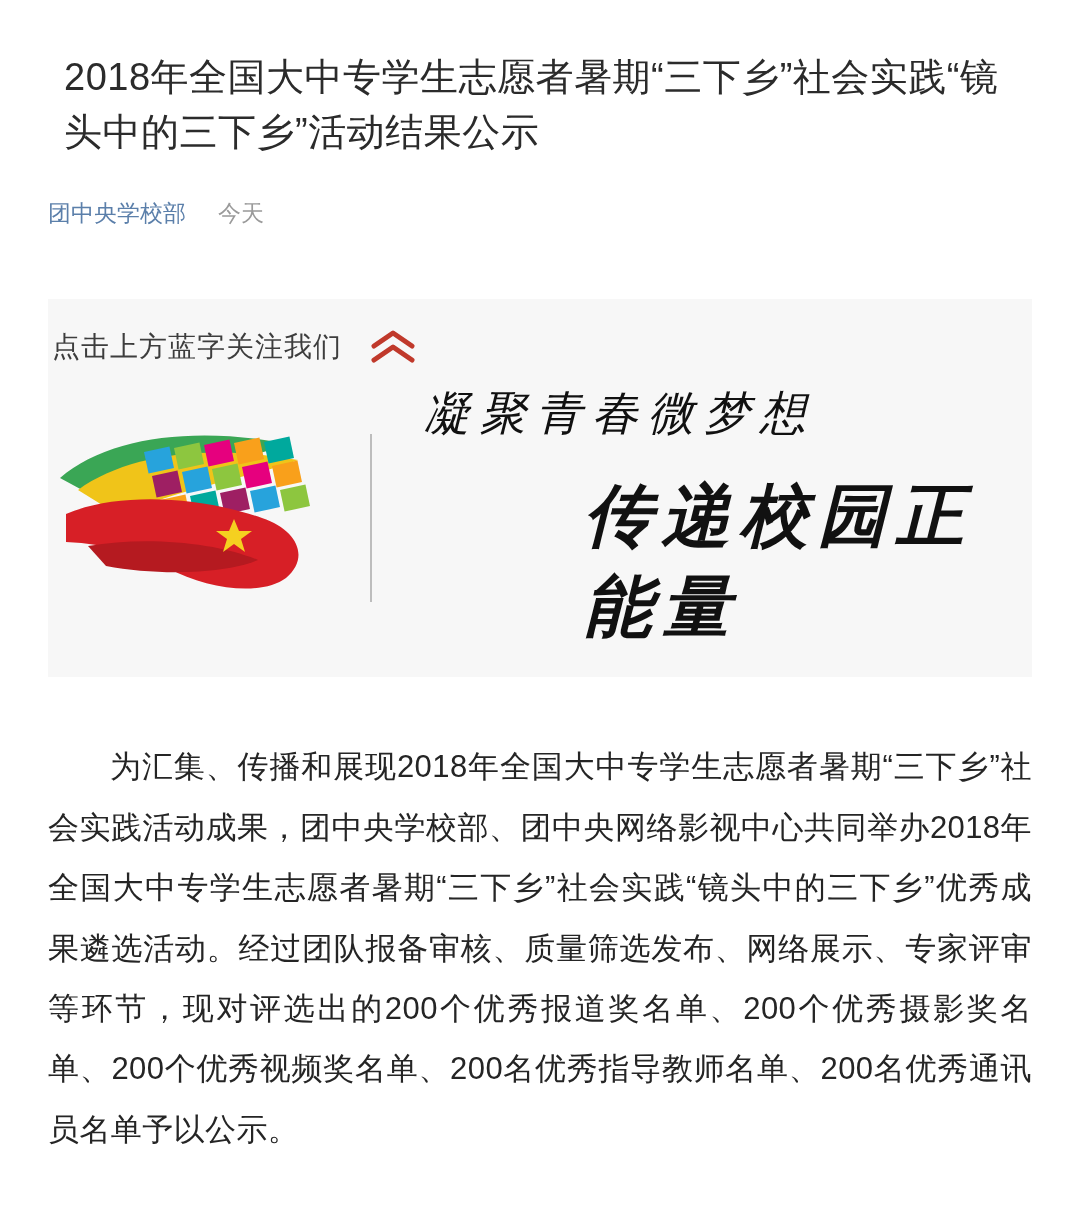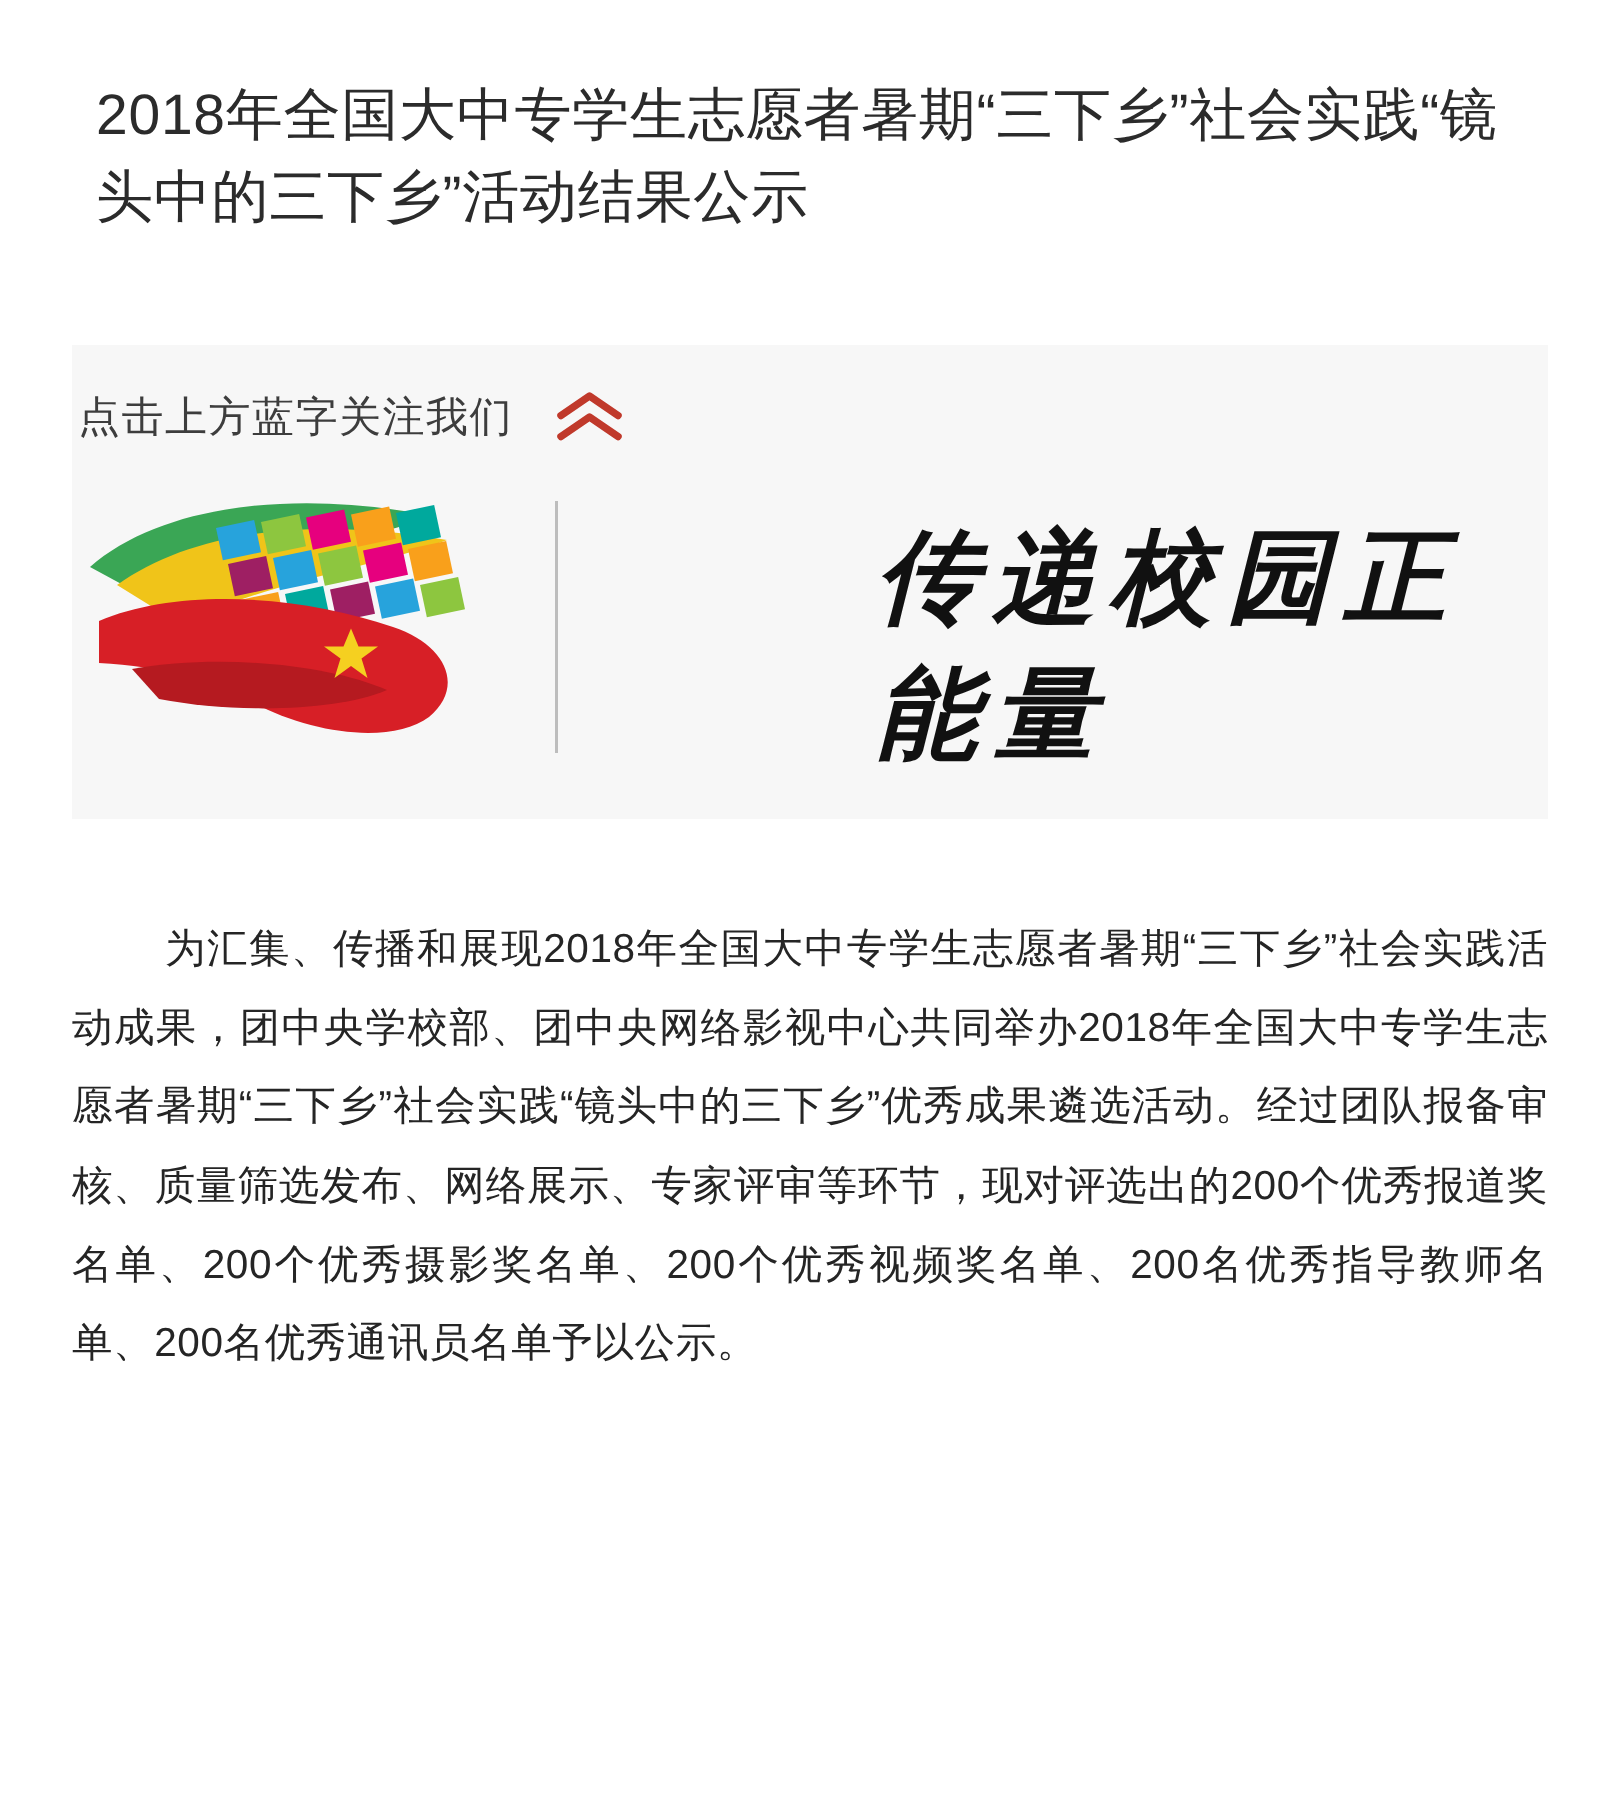--- a/index.html
+++ b/index.html
@@ -135,6 +135,10 @@
 
   <h1 class="title">2018年全国大中专学生志愿者暑期“三下乡”社会实践“镜头中的三下乡”活动结果公示</h1>
 
+  <div class="meta">
+    <span class="account">团中央学校部</span>
+    <span class="date">今天</span>
+  </div>
 
   <div class="banner">
 

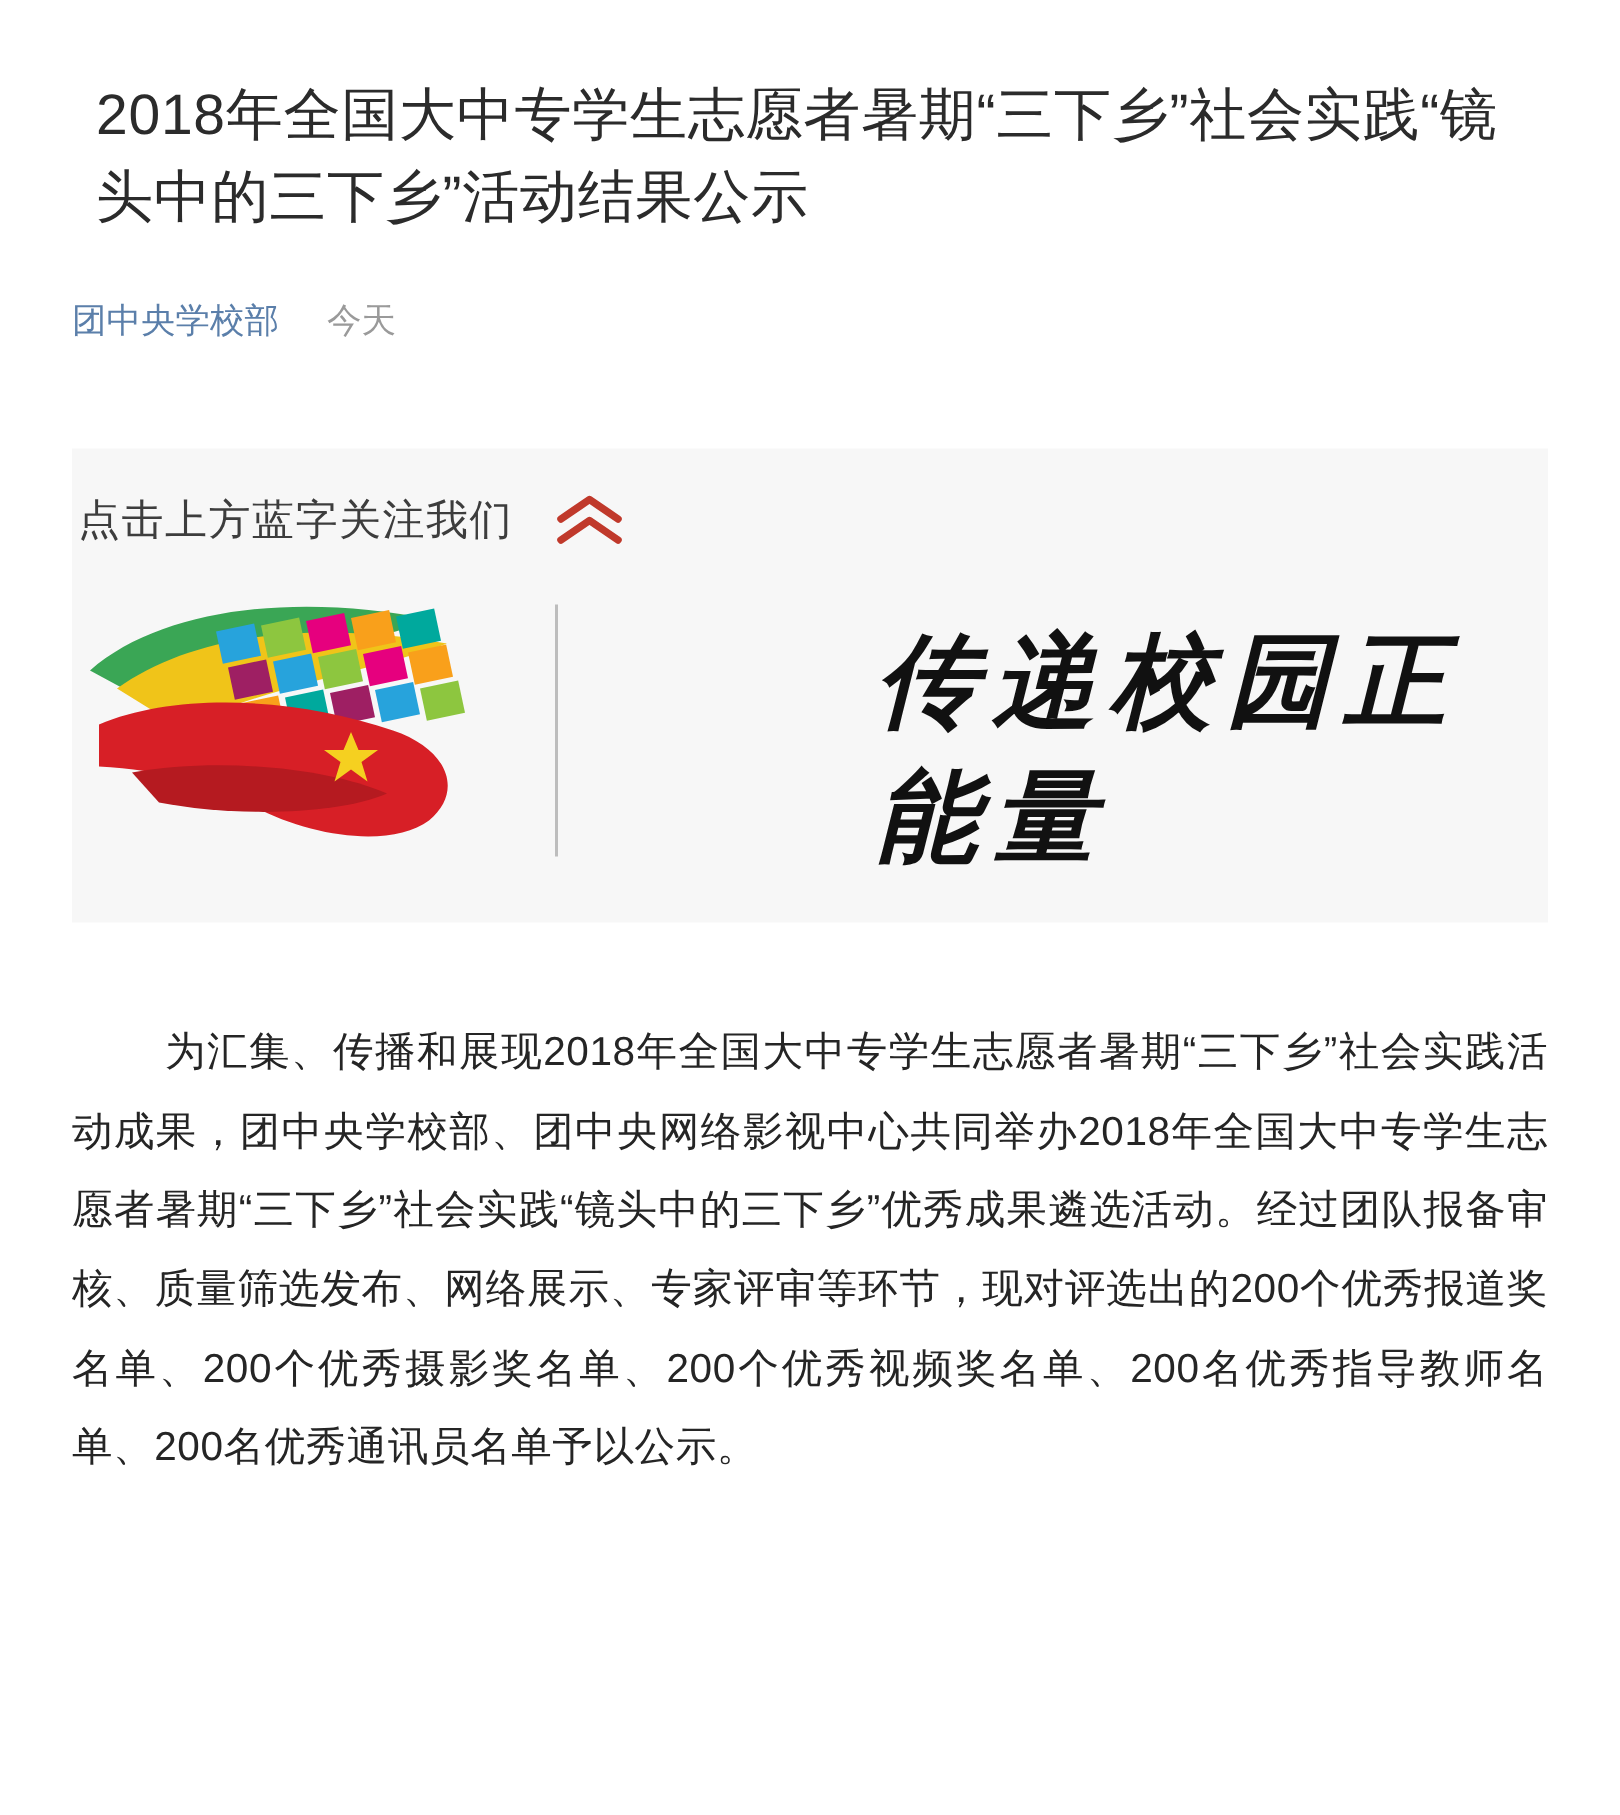--- a/index.html
+++ b/index.html
@@ -191,6 +191,7 @@
       <div class="divider-line"></div>
 
       <div class="slogan">
+        <div class="slogan-line-1">凝聚青春微梦想</div>
         <div class="slogan-line-2">传递校园正能量</div>
       </div>
 

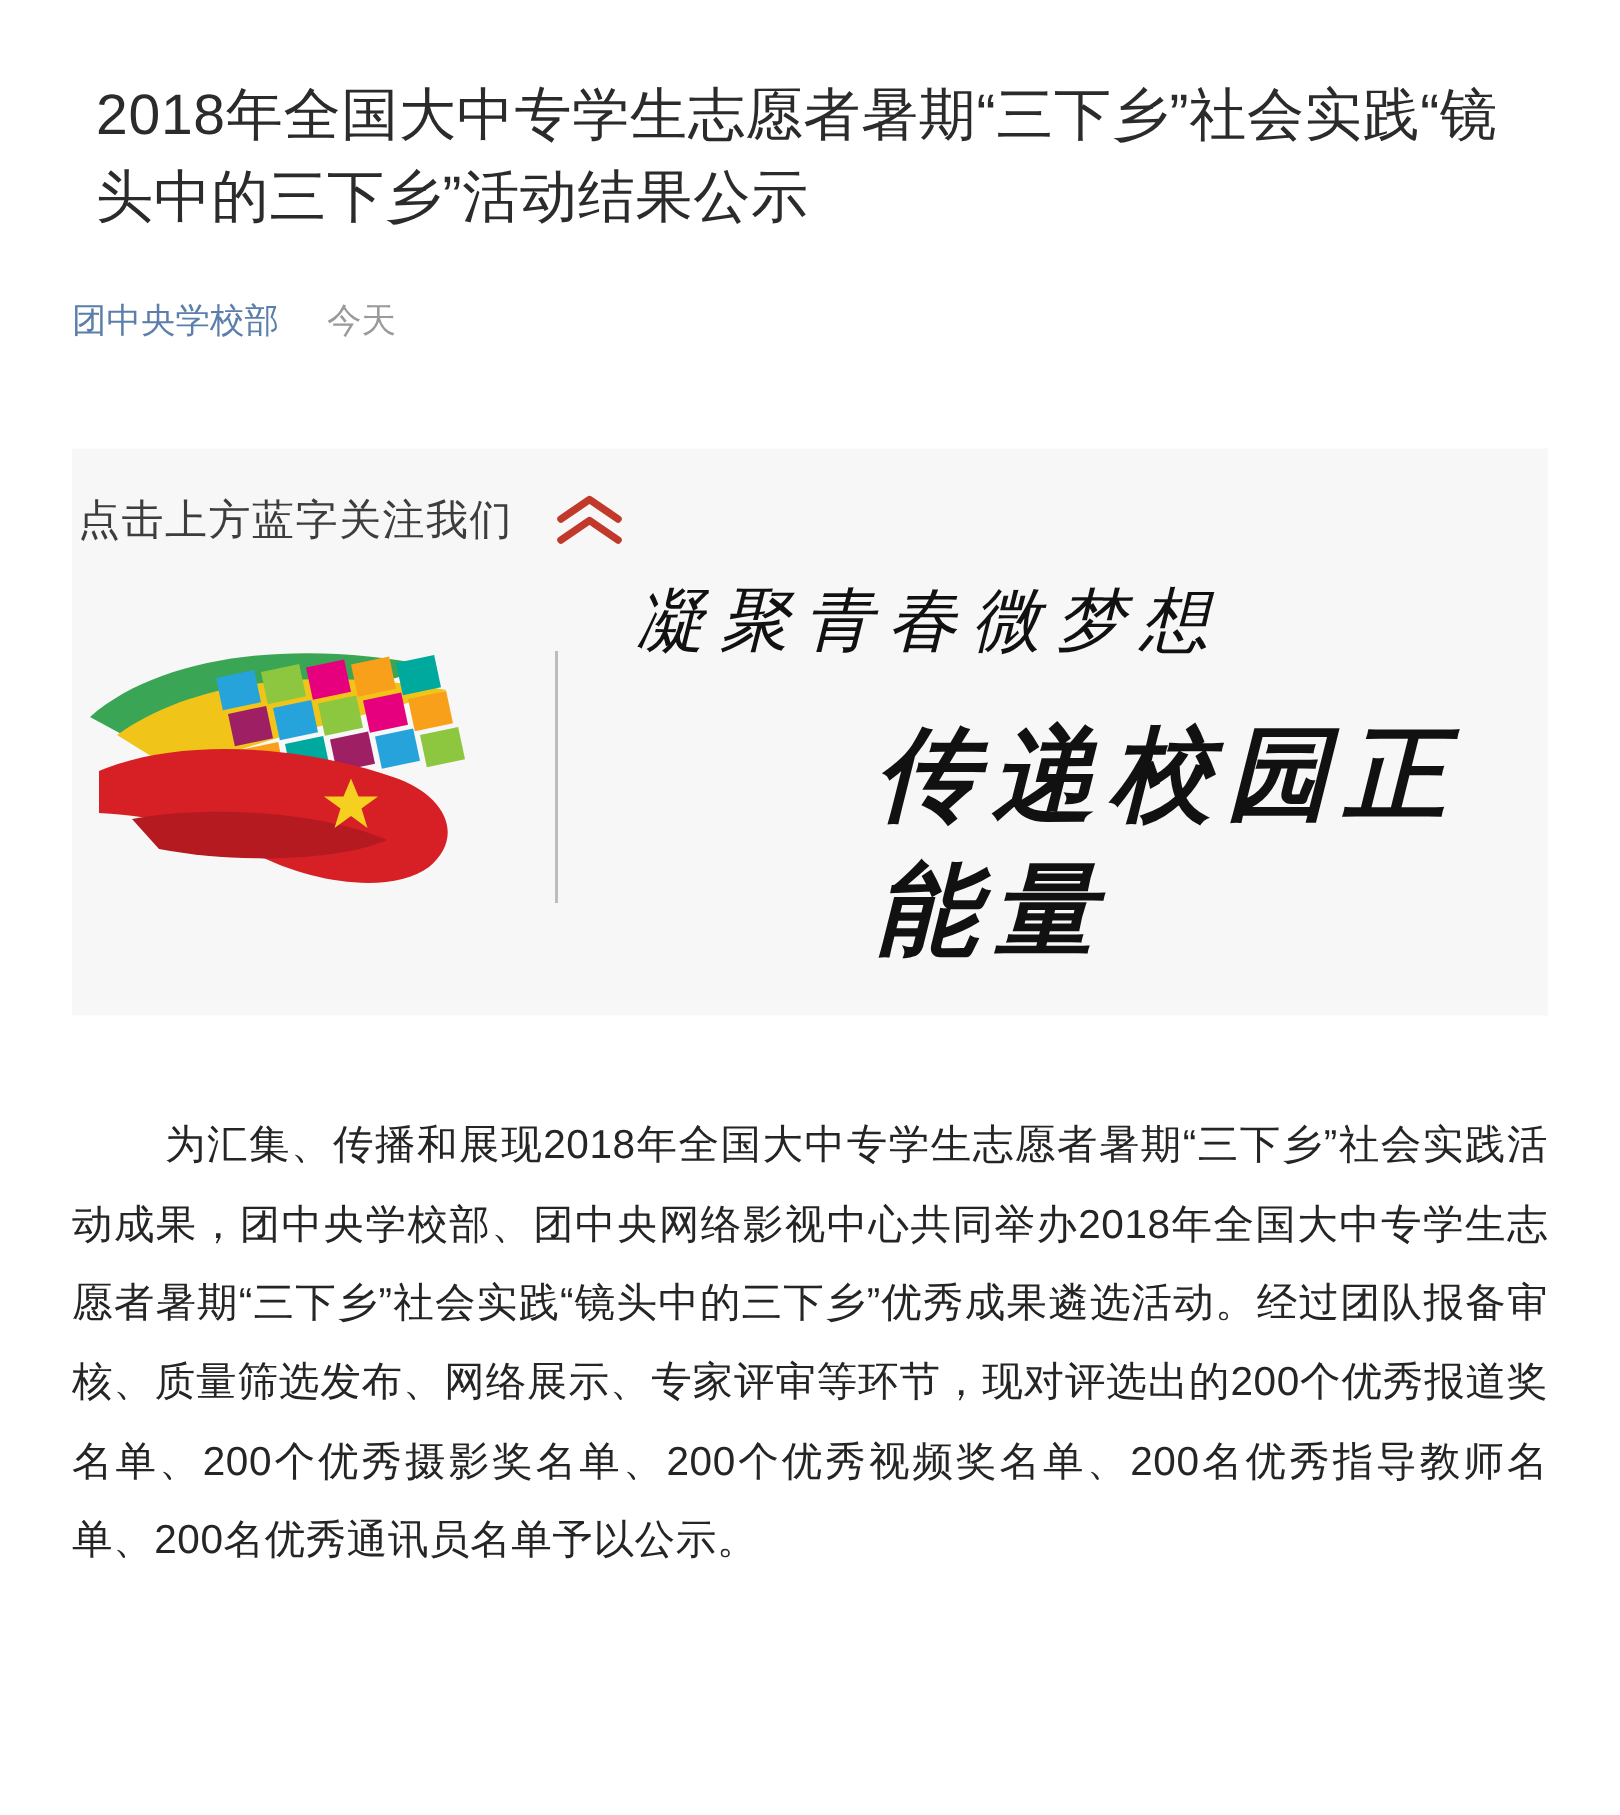--- a/index.html
+++ b/index.html
@@ -118,7 +118,7 @@
 
   .body-text {
     margin-top: 60px;
-    font-size: 27px;
+    font-size: 31px;
     line-height: 1.95;
     color: #252525;
     text-align: justify;

